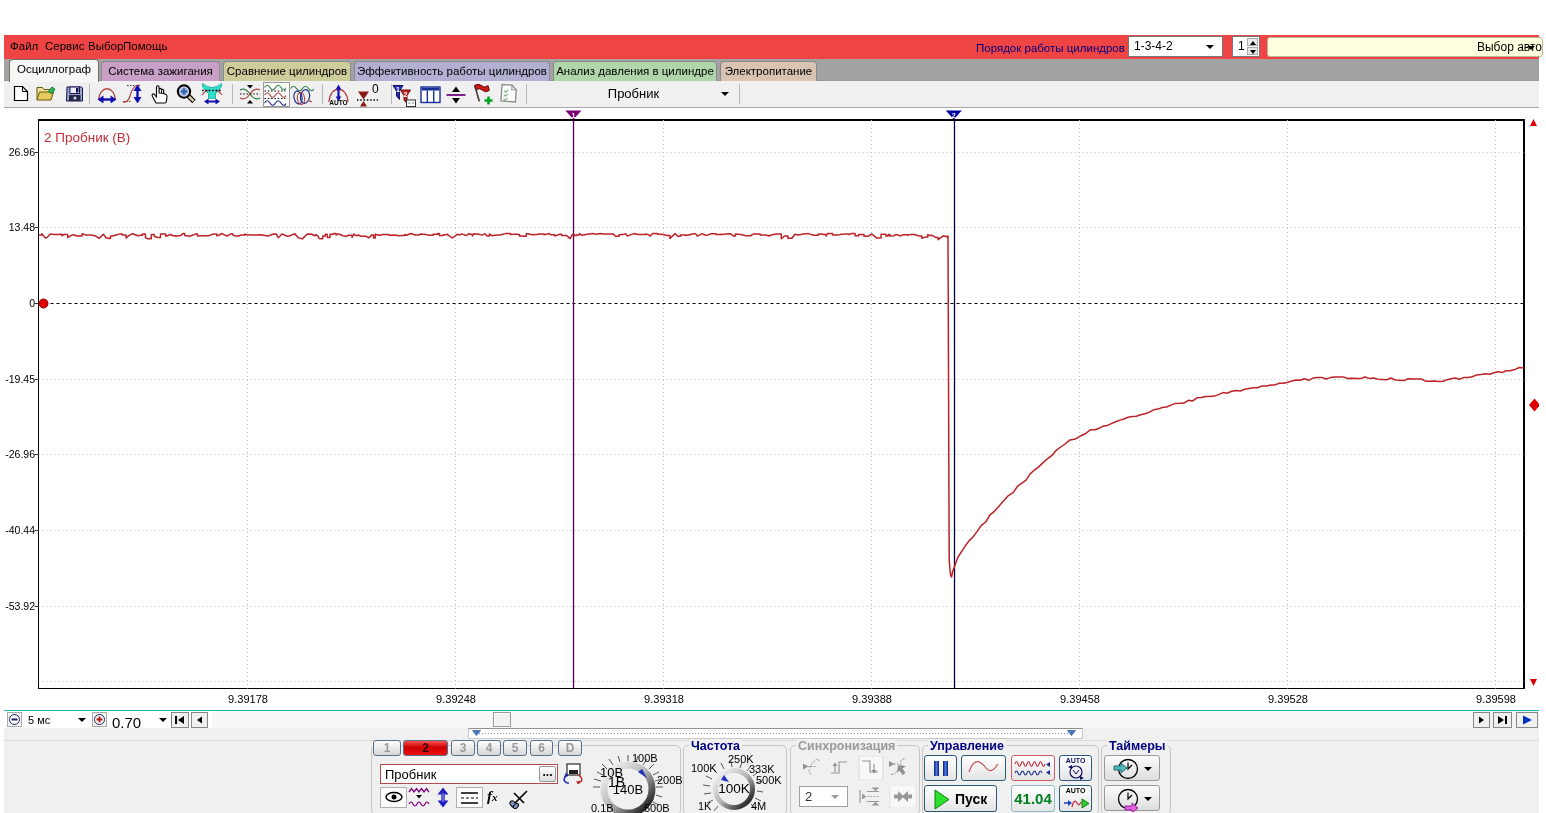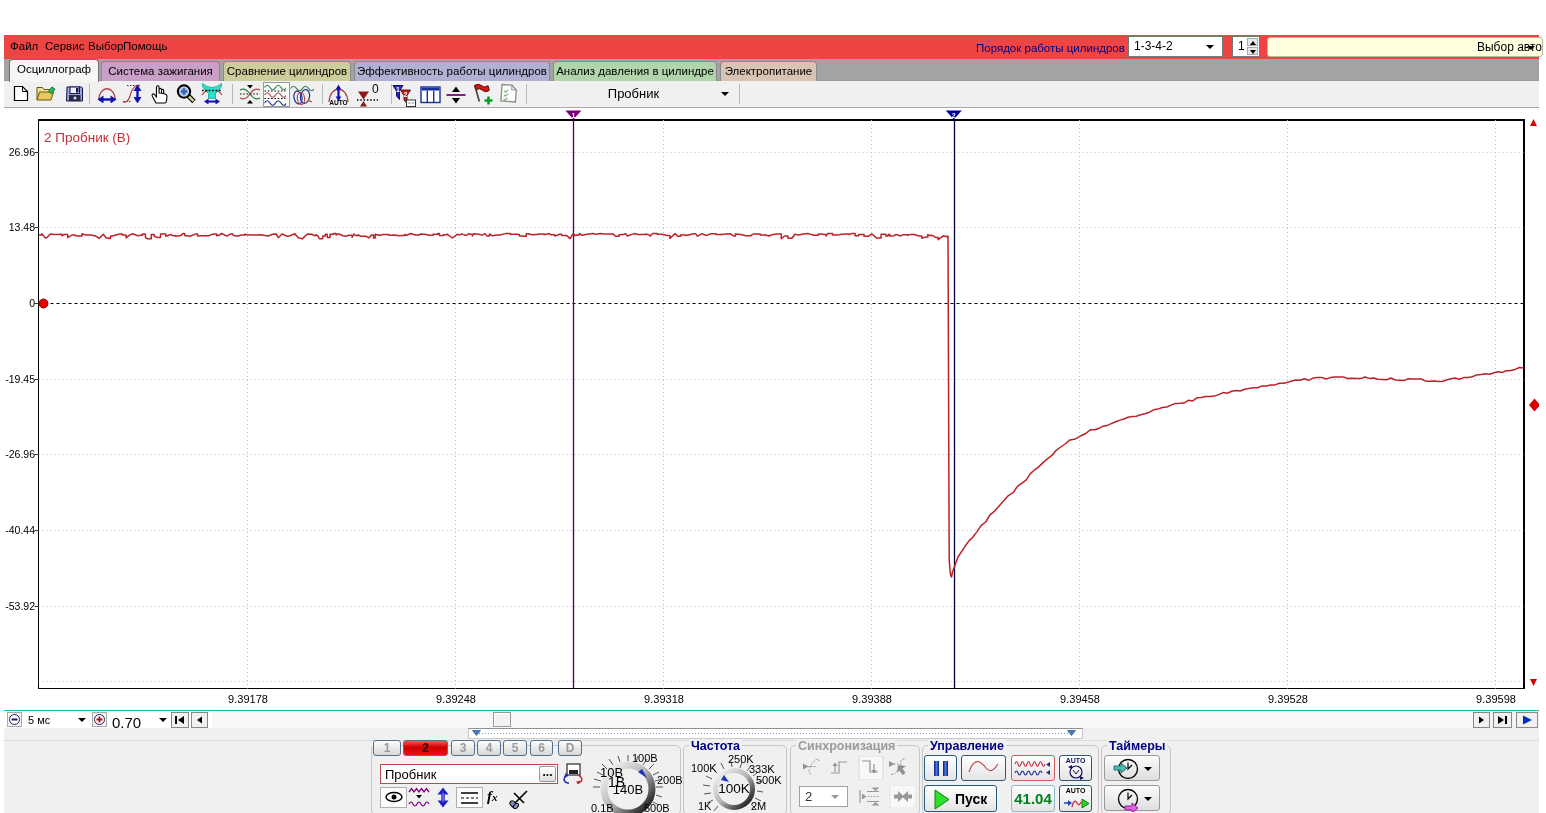--- a/index.html
+++ b/index.html
@@ -375,7 +375,7 @@
 <div style="position:absolute;left:745px;top:22px;font-size:11px">333K</div>
 <div style="position:absolute;left:752px;top:33px;font-size:11px">500K</div>
 <div style="position:absolute;left:694px;top:59px;font-size:11px">1K</div>
-<div style="position:absolute;left:747px;top:59px;font-size:11px">2M</div>
+<div style="position:absolute;left:747px;top:59px;font-size:11px">4M</div>
 <div class="grpbox" style="left:786px;top:4px;width:130px;height:70px"></div>
 <div class="grplab" style="left:792px;top:-2px;color:#9a9a9a">Синхронизация</div>
 <svg style="position:absolute;left:797px;top:15px" width="114" height="24">

